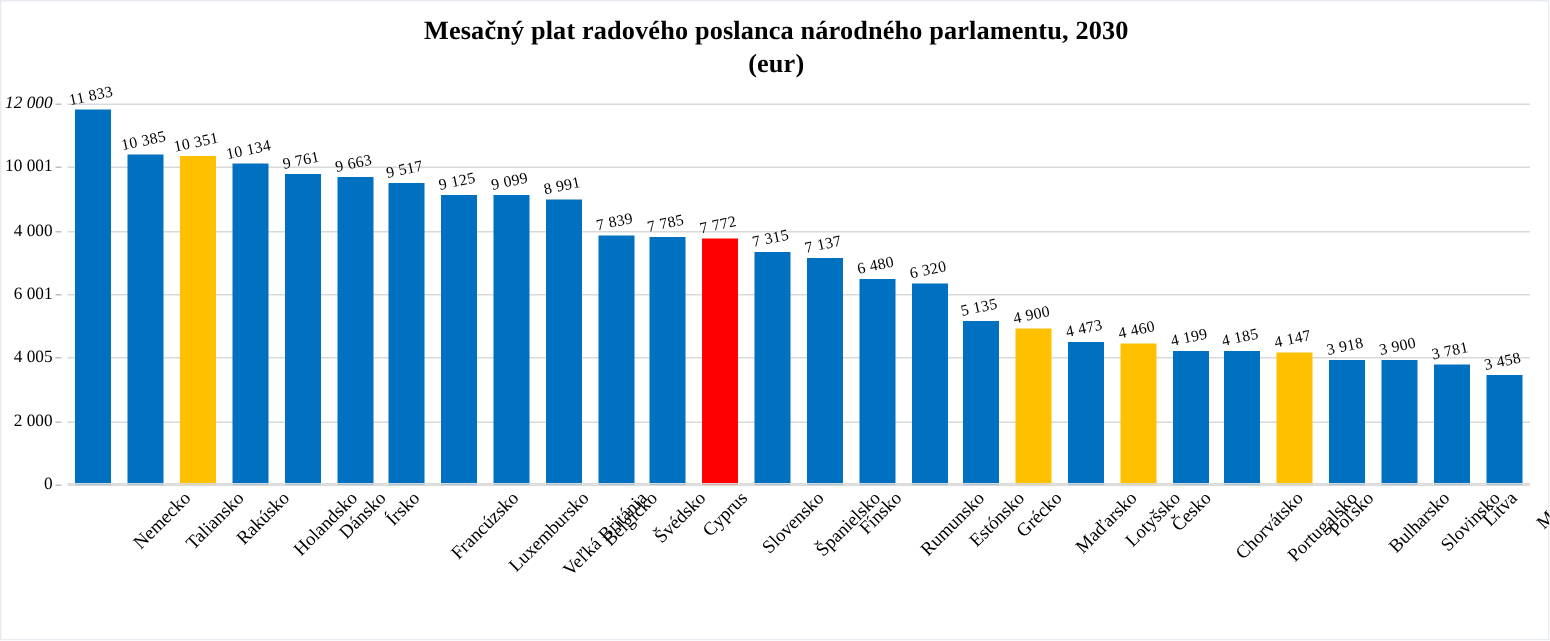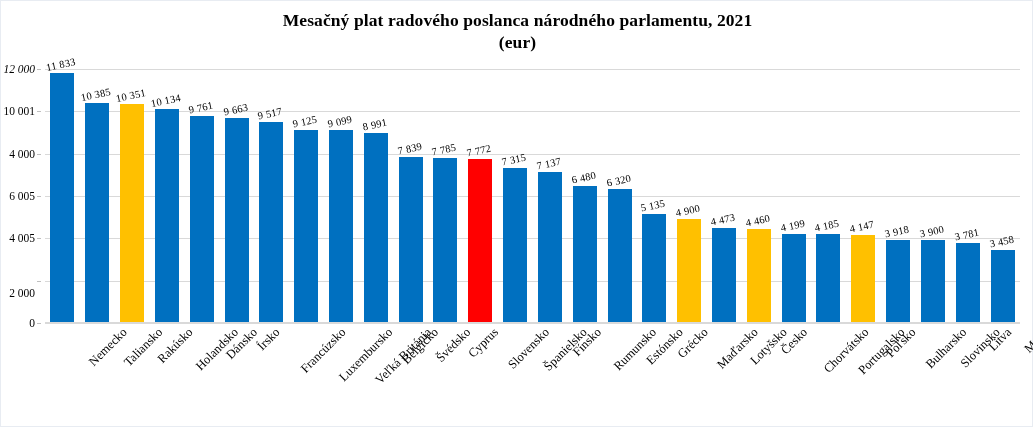--- a/index.html
+++ b/index.html
@@ -123,7 +123,7 @@
 <div id="chart-root">
 
   <div id="chart-title">
-    <span>Mesačný plat radového poslanca národného parlamentu, 2021</span><br>
+    <span>Mesačný plat radového poslanca národného parlamentu, 2030</span><br>
     <span>(eur)</span>
   </div>
 

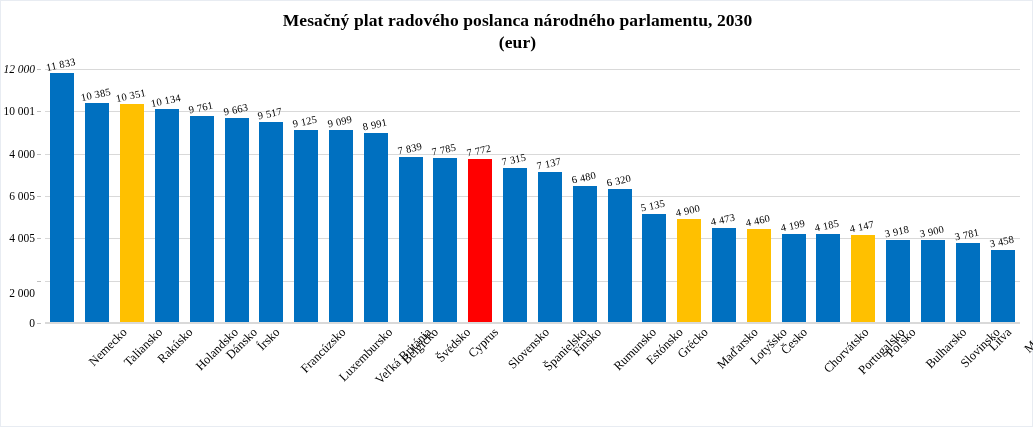--- a/index.html
+++ b/index.html
@@ -134,7 +134,7 @@
       <div class="ytick-mark" style="top: 211.667px;"></div>
       <div class="ytick" style="top: 169.333px;">4 005</div>
       <div class="ytick-mark" style="top: 169.333px;"></div>
-      <div class="ytick" style="top: 127px;">6 005</div>
+      <div class="ytick" style="top: 127px;">6 001</div>
       <div class="ytick-mark" style="top: 127px;"></div>
       <div class="ytick" style="top: 84.6667px;">4 000</div>
       <div class="ytick-mark" style="top: 84.6667px;"></div>

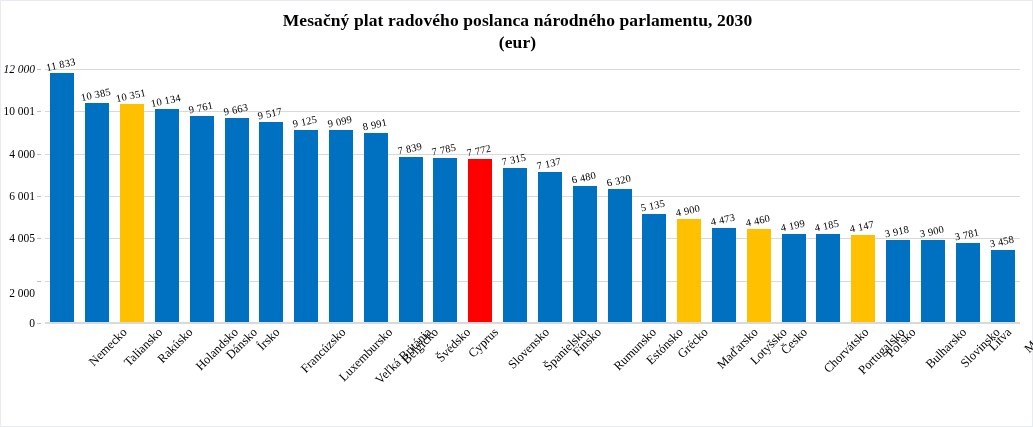--- a/index.html
+++ b/index.html
@@ -130,7 +130,7 @@
   <div id="y-axis">
       <div class="ytick" style="top: 254px;">0</div>
       <div class="ytick-mark" style="top: 254px;"></div>
-      <div class="ytick" style="top: 211.667px; margin-top: 12px;">2 000</div>
+      <div class="ytick" style="top: 211.667px;">2 000</div>
       <div class="ytick-mark" style="top: 211.667px;"></div>
       <div class="ytick" style="top: 169.333px;">4 005</div>
       <div class="ytick-mark" style="top: 169.333px;"></div>

